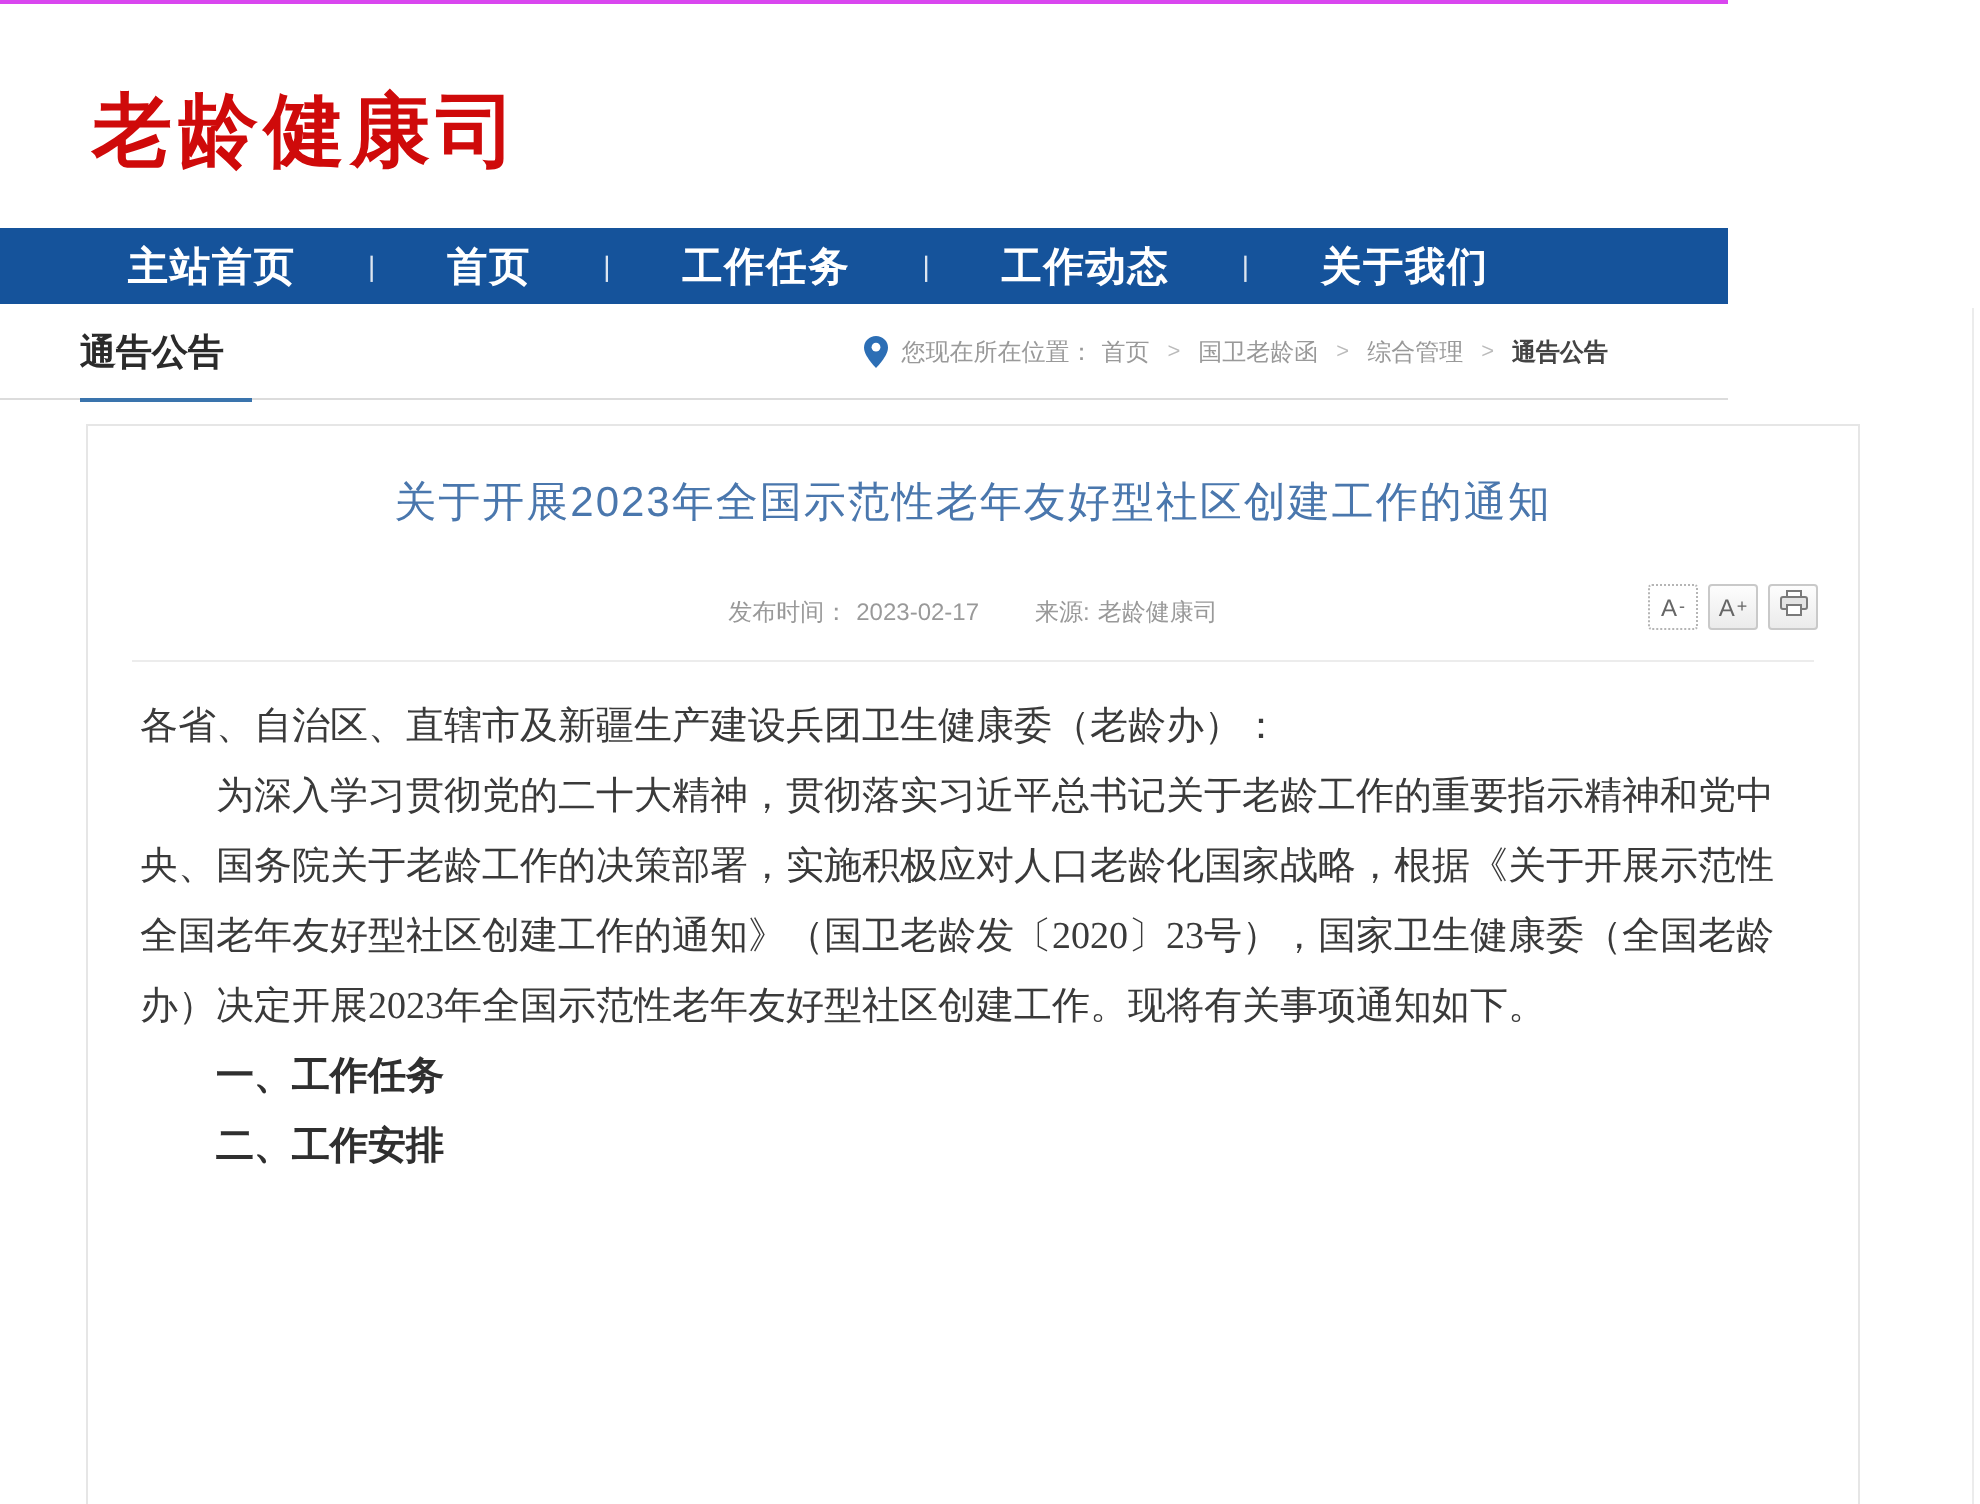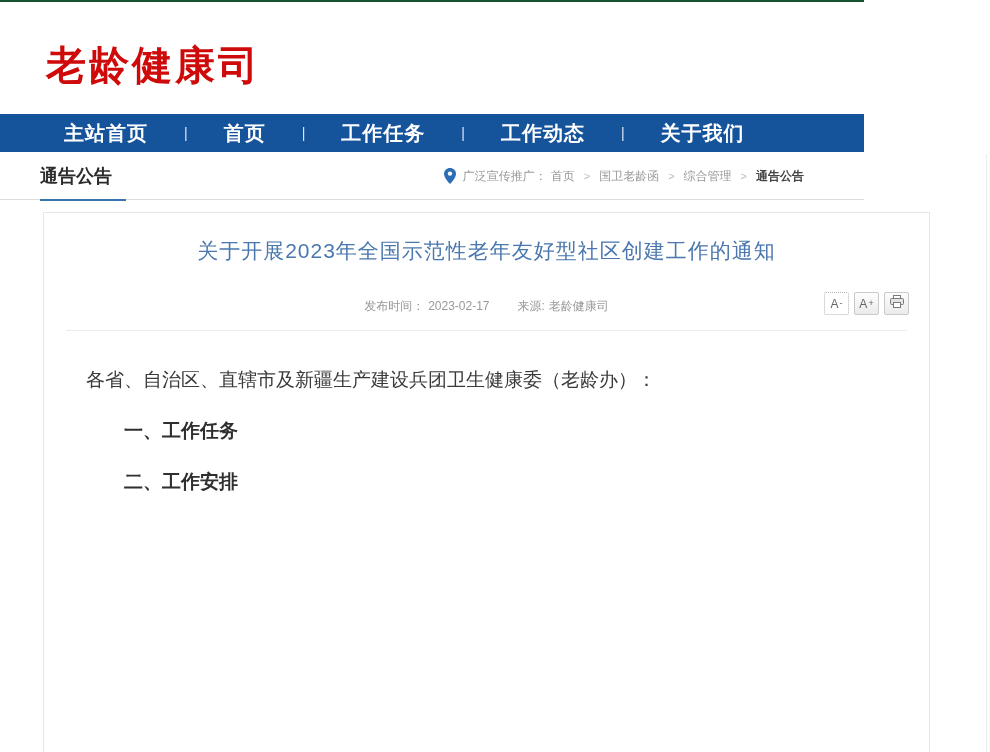--- a/index.html
+++ b/index.html
@@ -5,7 +5,7 @@
   * { margin:0; padding:0; box-sizing:border-box; }
   html,body { width:990px; height:752px; overflow:hidden; background:#fff;
               font-family:"Liberation Sans", sans-serif; }
-  .page { width:864px; height:752px; position:relative; border-top:2px solid #14532d; }
+  .page { width:864px; height:752px; position:relative; border-top:2px solid #d946ef; }
   .page-right-edge { position:absolute; left:986px; top:152px; bottom:0; width:1px; background:#ececec; }
 
   

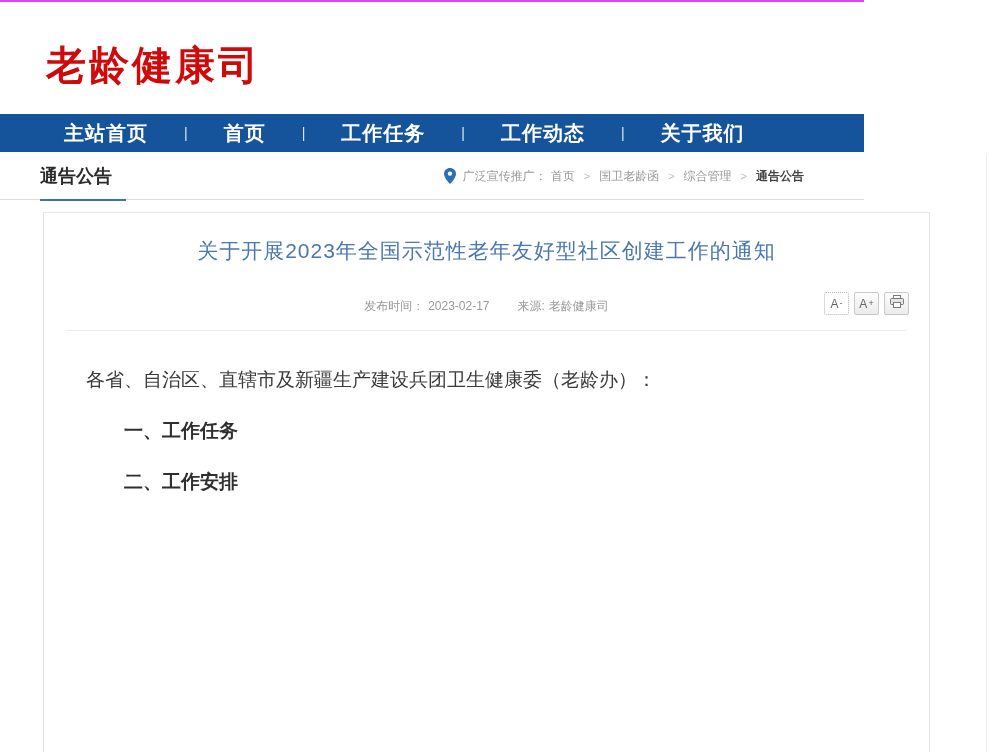--- a/index.html
+++ b/index.html
@@ -84,7 +84,7 @@
           <circle cx="6" cy="5.6" r="2.2" fill="#fff"></circle>
         </svg>
       </span>
-      <span>广泛宣传推广：</span>
+      <span>您现在所在位置：</span>
       <span class="crumb-link">首页</span>
       <span class="crumb-sep">&gt;</span>
       <span class="crumb-link">国卫老龄函</span>

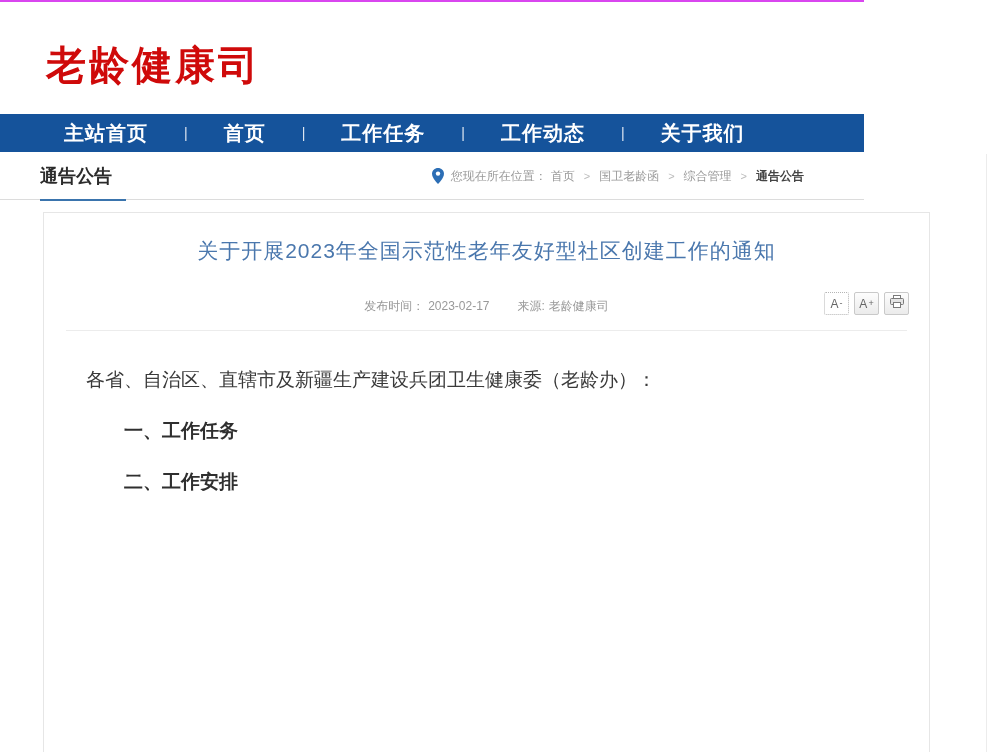--- a/index.html
+++ b/index.html
@@ -50,7 +50,7 @@
                 font-size:17px; color:#575757; }
   .article-body { padding:15px 26px 30px; font-family:"Liberation Serif", serif;
                   font-size:19px; line-height:35px; color:#3a3a3a; }
-  .article-body p { margin:16px; }
+  .article-body p { margin:0; }
   .p-indent { text-indent:2em; }
   .p-heading { text-indent:2em; font-weight:bold; color:#2f2f2f; }
 </style>

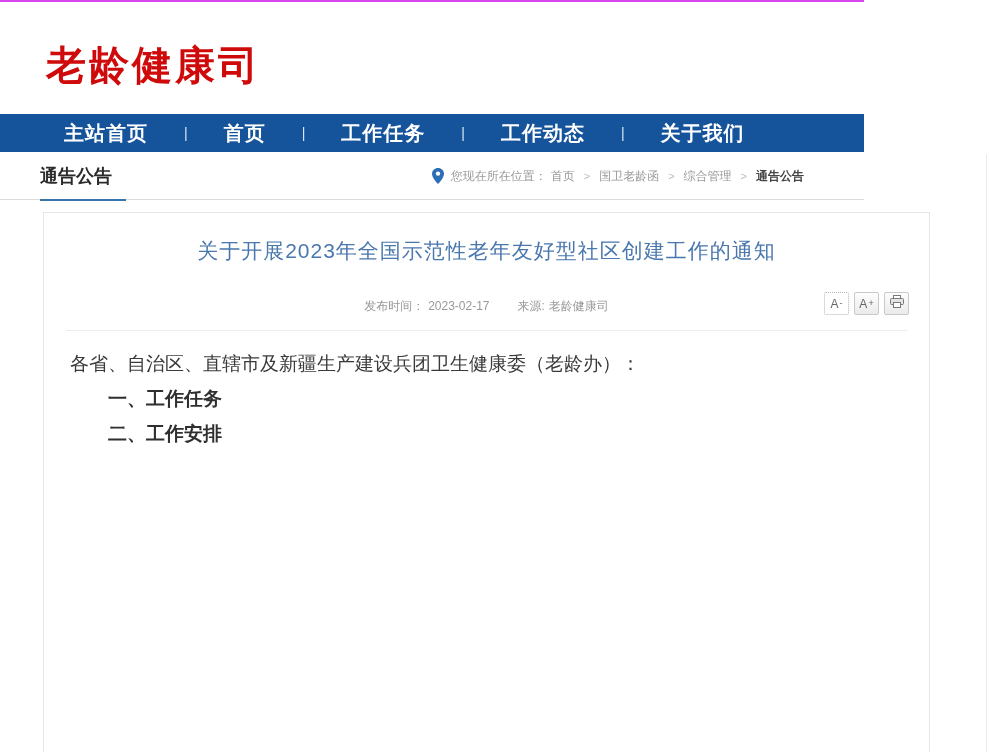--- a/index.html
+++ b/index.html
@@ -127,6 +127,7 @@
 
     <div class="article-body">
       <p>各省、自治区、直辖市及新疆生产建设兵团卫生健康委（老龄办）：</p>
+      <p class="p-indent">为深入学习贯彻党的二十大精神，贯彻落实习近平总书记关于老龄工作的重要指示精神和党中央、国务院关于老龄工作的决策部署，实施积极应对人口老龄化国家战略，根据《关于开展示范性全国老年友好型社区创建工作的通知》（国卫老龄发〔2020〕23号），国家卫生健康委（全国老龄办）决定开展2023年全国示范性老年友好型社区创建工作。现将有关事项通知如下。</p>
       <p class="p-heading">一、工作任务</p>
       <p class="p-heading">二、工作安排</p>
 

